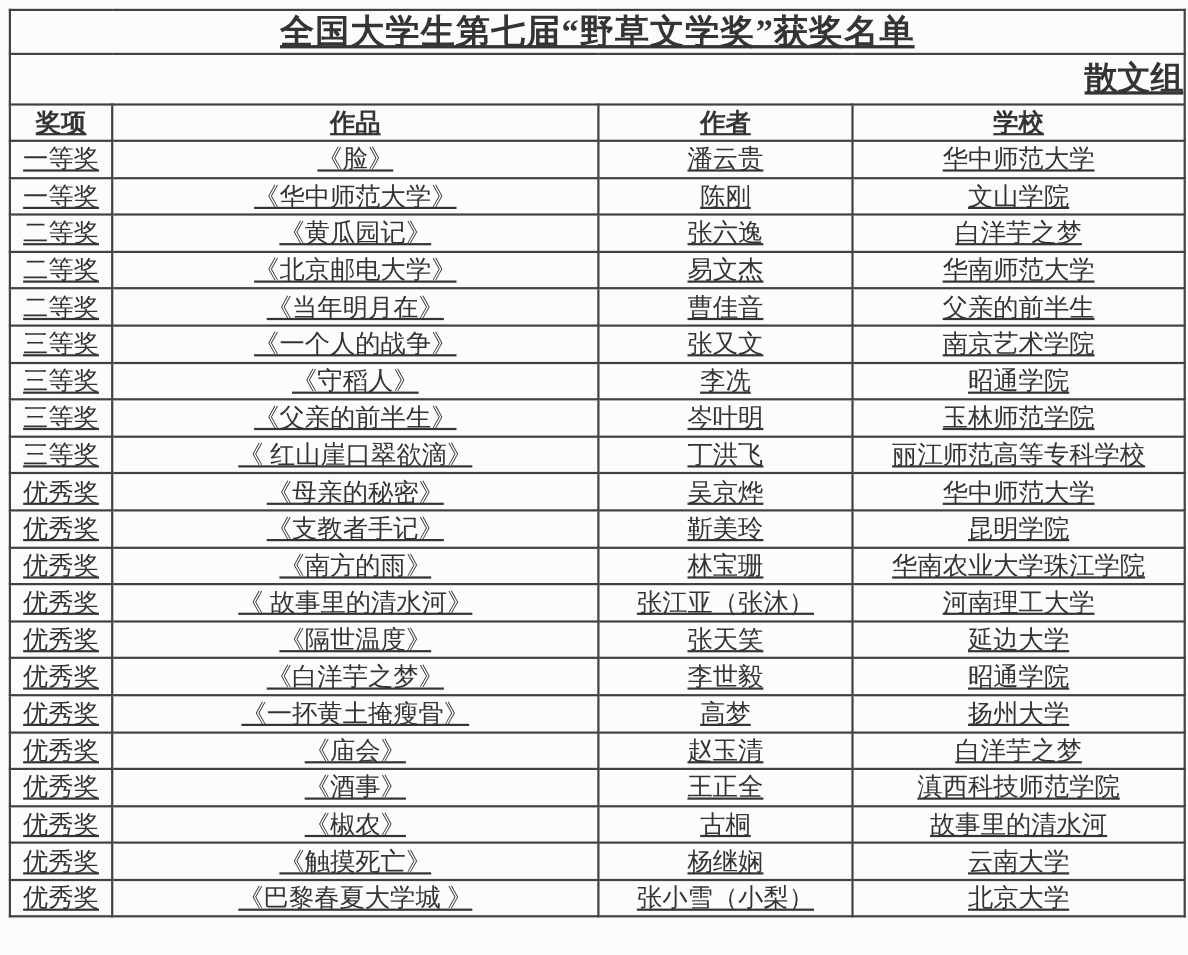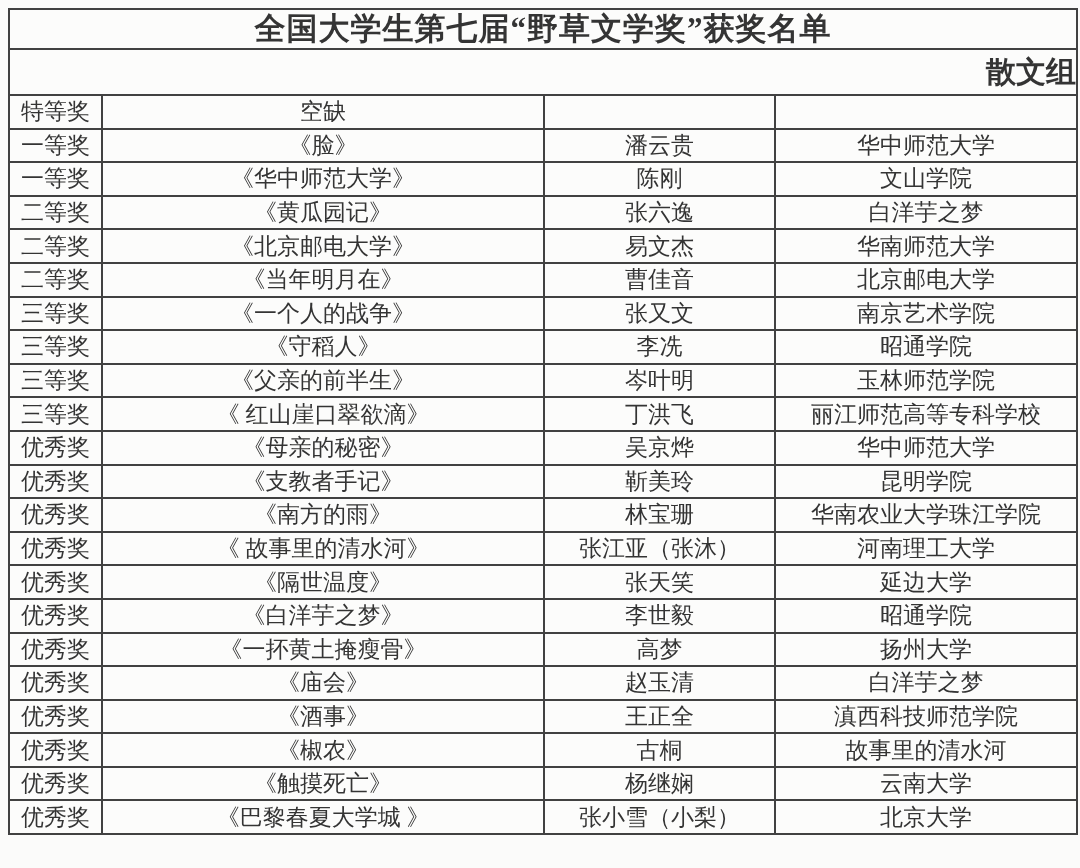--- a/index.html
+++ b/index.html
@@ -22,6 +22,7 @@
     width: 1080px;
     height: 656px;
     padding: 8px 4px 0 8px;
+    text-decoration: underline;
   }
   table.awards {
     border-collapse: collapse;

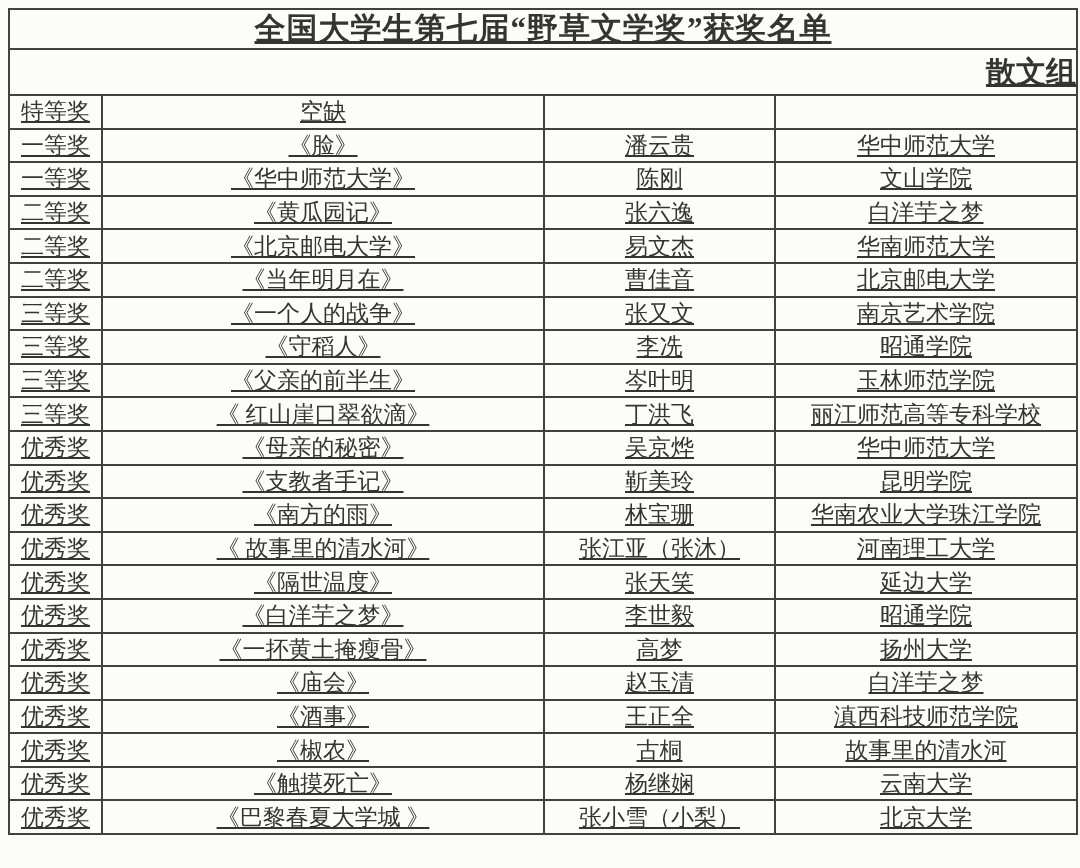--- a/index.html
+++ b/index.html
@@ -82,6 +82,12 @@
       <tr class="subtitle-row">
         <th colspan="4">散文组</th>
       </tr>
+      <tr class="header-row" id="header-row">
+          <th>奖项</th>
+          <th>作品</th>
+          <th>作者</th>
+          <th>学校</th>
+        </tr>
     </thead>
     <tbody id="table-body">
         <tr>

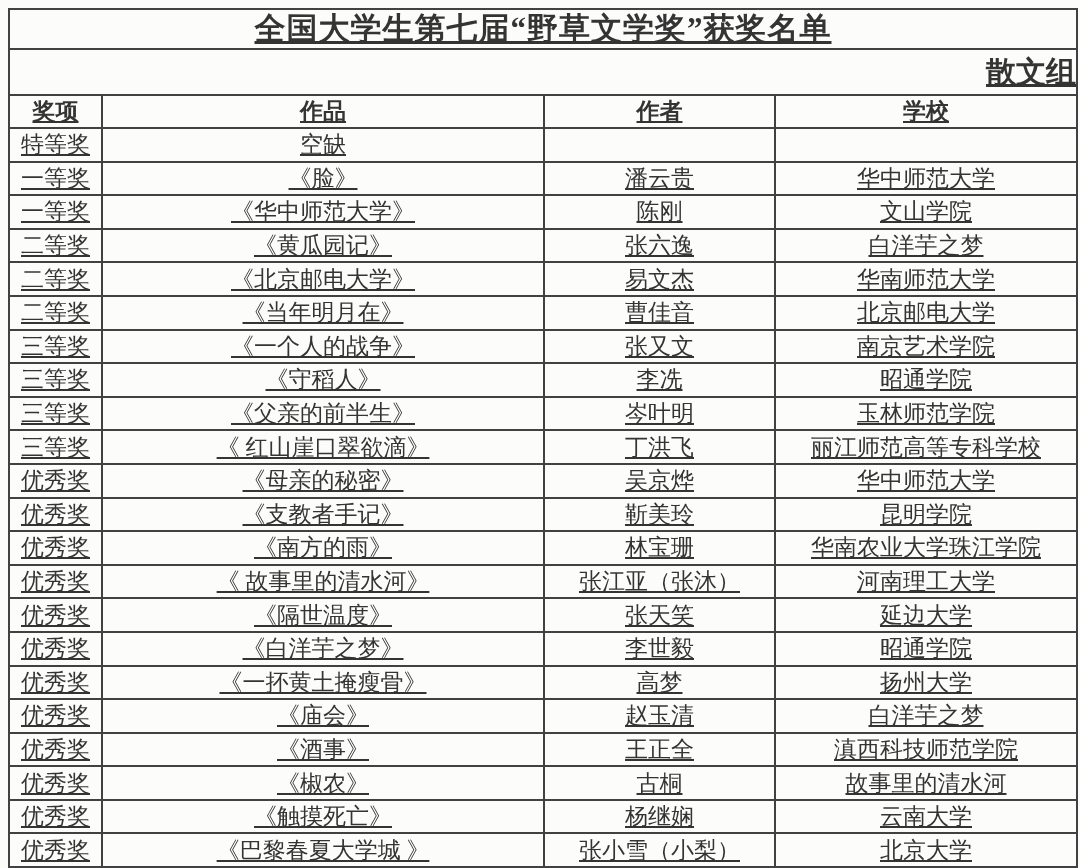--- a/index.html
+++ b/index.html
@@ -91,12 +91,6 @@
     </thead>
     <tbody id="table-body">
         <tr>
-          <td>特等奖</td>
-          <td>空缺</td>
-          <td></td>
-          <td></td>
-        </tr>
-        <tr>
           <td>一等奖</td>
           <td>《脸》</td>
           <td>潘云贵</td>

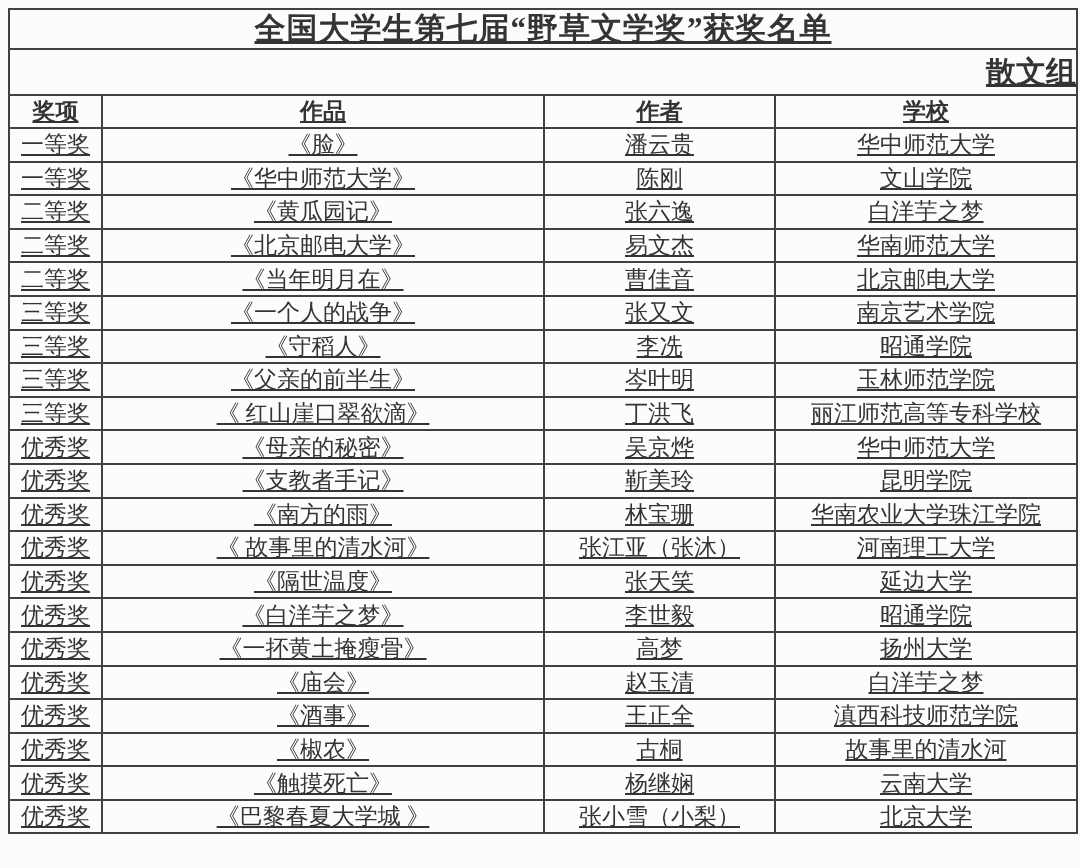--- a/index.html
+++ b/index.html
@@ -118,7 +118,7 @@
           <td>二等奖</td>
           <td>《当年明月在》</td>
           <td>曹佳音</td>
-          <td>北京邮电大学</td>
+          <td>父亲的前半生</td>
         </tr>
         <tr>
           <td>三等奖</td>

